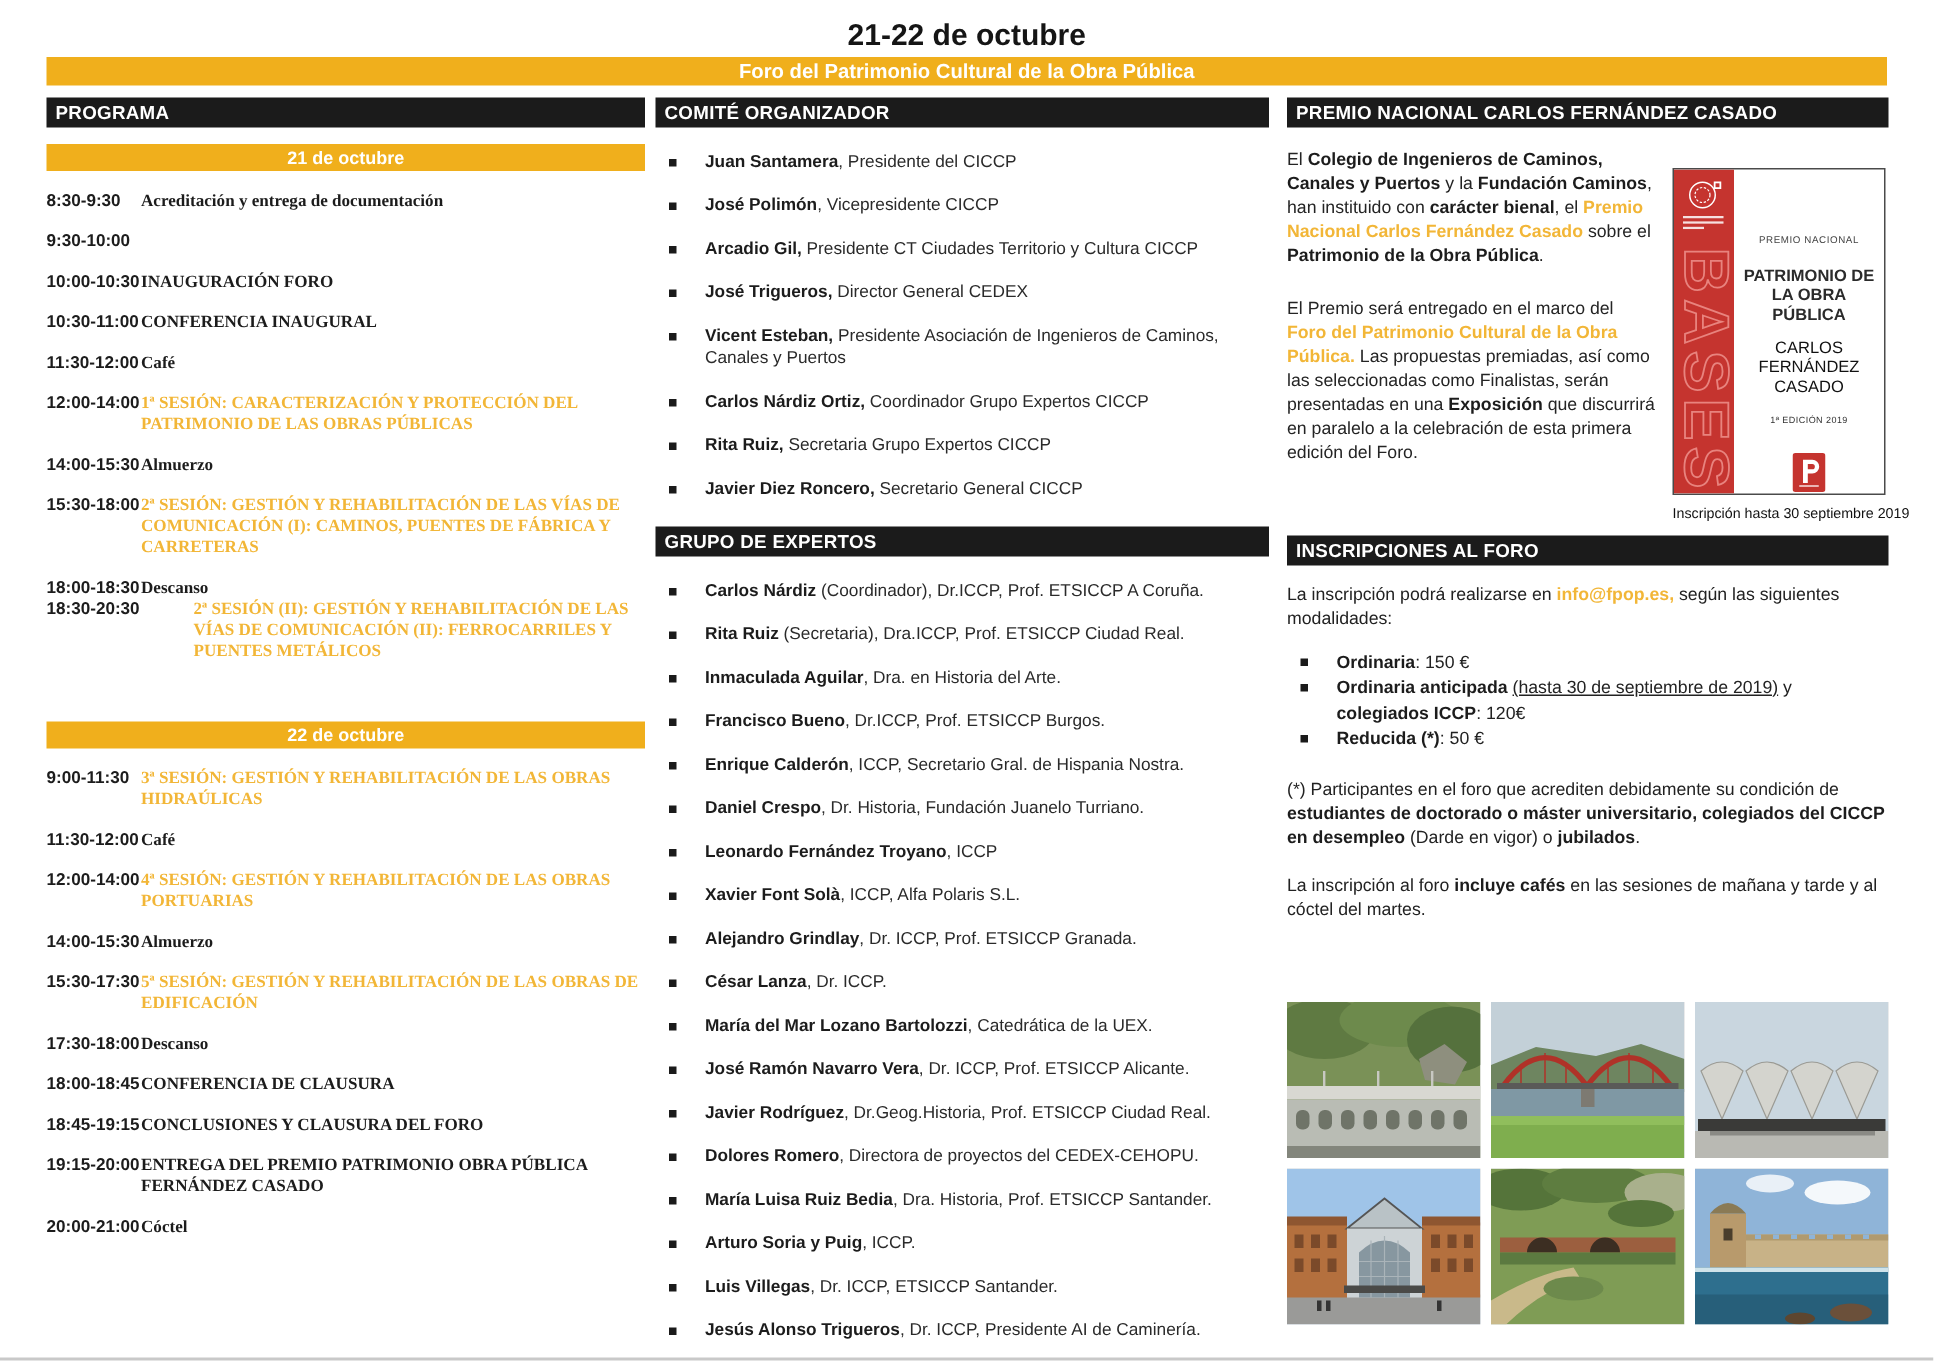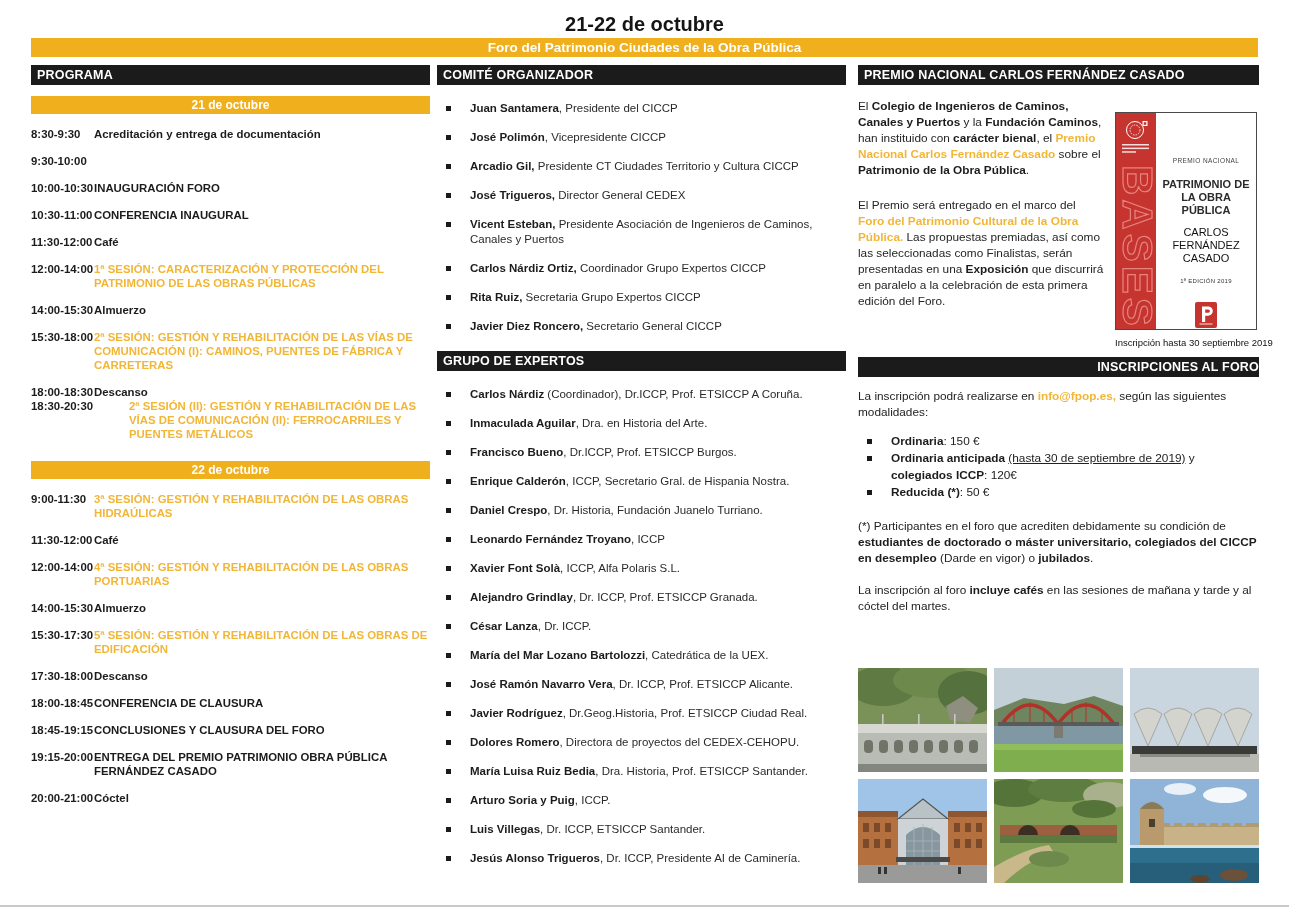--- a/index.html
+++ b/index.html
@@ -78,7 +78,7 @@
 <body>
 
 <div class="top-date">21-22 de octubre</div>
-<div class="banner">Foro del Patrimonio Ciudades de la Obra Pública</div>
+<div class="banner">Foro del Patrimonio Cultural de la Obra Pública</div>
 
 <div class="col col-left">
   <div class="bar-black">PROGRAMA</div>

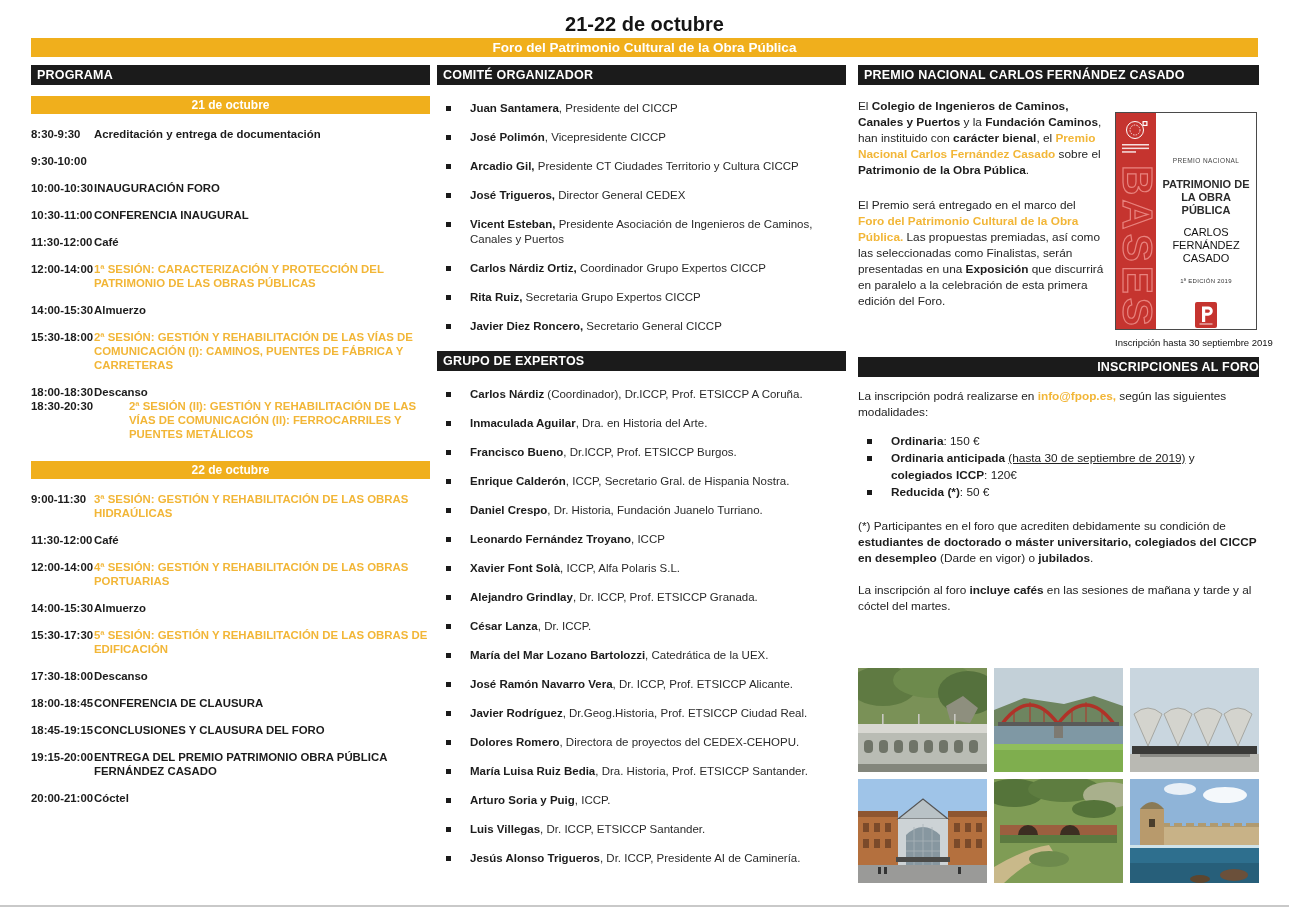--- a/index.html
+++ b/index.html
@@ -34,7 +34,7 @@
     line-height:14px;color:#1c1c1c;}
   .sched-row.tight{margin-top:0;gap:35px;}
   .sched-row .time{width:63px;flex:none;}
-  .sched-row .desc{flex:1;max-width:334px;}
+  .sched-row .desc{flex:1;max-width:334px;font-family:Liberation Serif, serif;}
   .sched-row.hl .desc{color:var(--accent-text);}
   
   .blist{list-style:none;margin:0;padding:0;}

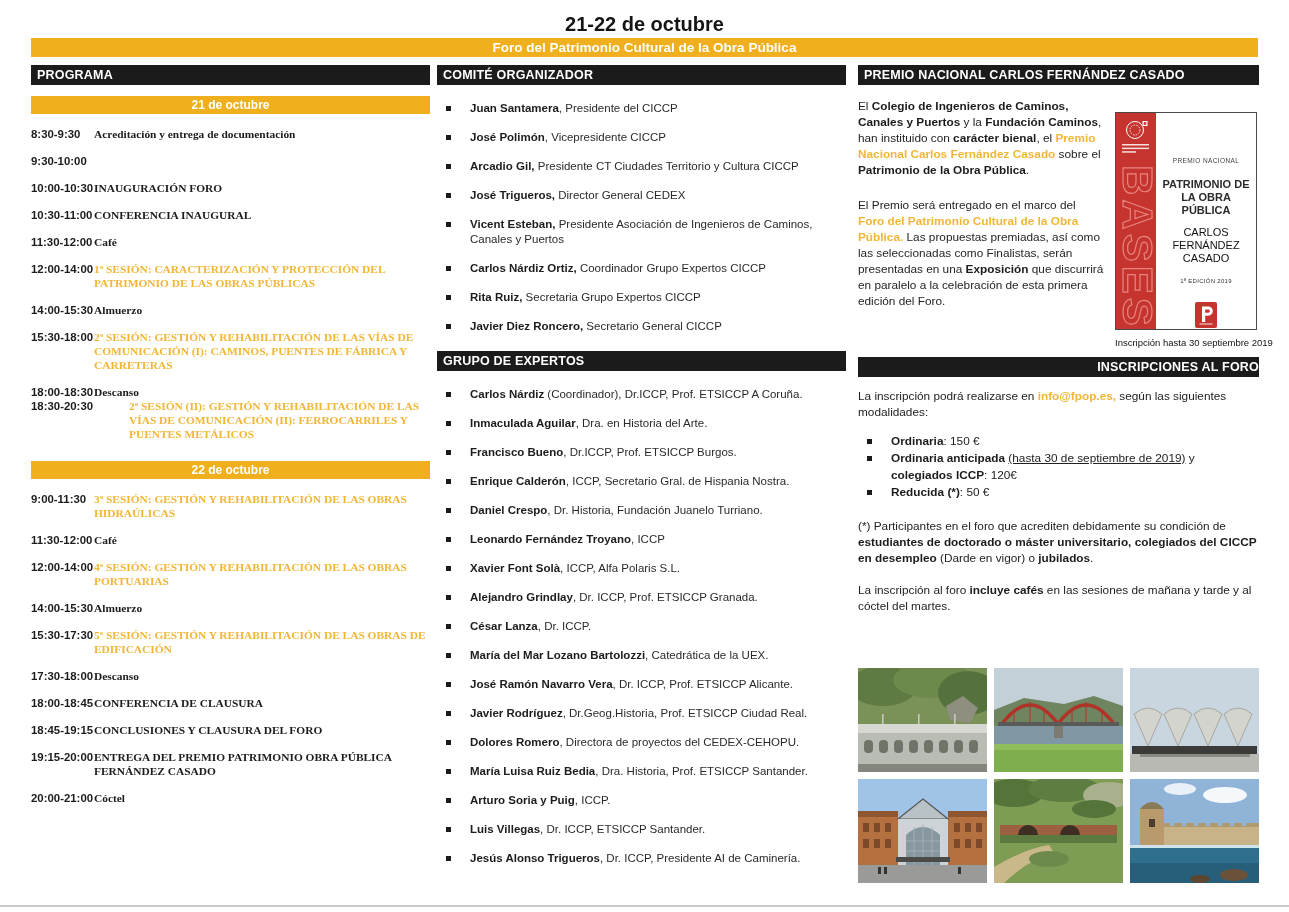--- a/index.html
+++ b/index.html
@@ -60,7 +60,7 @@
   .p-edition{margin-top:8px;font-size:6px;color:#333;letter-spacing:.3px;}
   .p-logo{margin:13px auto 0;width:22px;height:26px;}
   .poster-caption{margin-top:5px;font-size:9.5px;color:#111;text-align:center;white-space:nowrap;}
-  .inscr-bar{clear:both;margin-top:30px;text-align:right;}
+  .inscr-bar{clear:both;margin-top:30px;}
   .rich{font-size:11.8px;line-height:16px;}
   #inscr-intro{margin:11px 0 0 0;}
   .options{list-style:none;margin:13px 0 0 0;padding:0;}

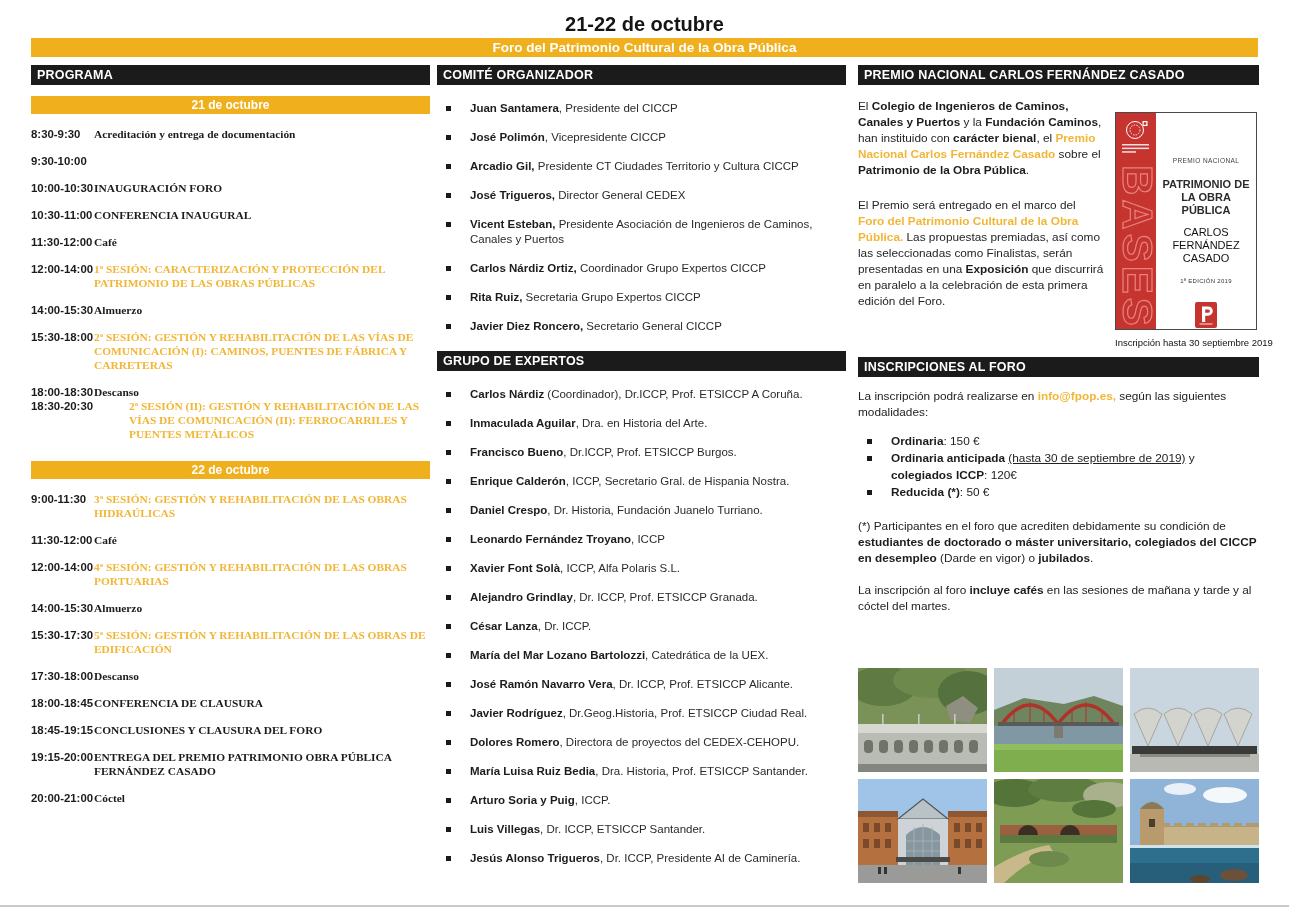--- a/index.html
+++ b/index.html
@@ -182,6 +182,7 @@
   <div class="bar-black experts-bar">GRUPO DE EXPERTOS</div>
   <ul class="blist" id="experts-list">
       <li><span class="sq"></span><b>Carlos Nárdiz</b><span> (Coordinador), Dr.ICCP, Prof. ETSICCP A Coruña.</span></li>
+      <li><span class="sq"></span><b>Rita Ruiz</b><span> (Secretaria), Dra.ICCP, Prof. ETSICCP Ciudad Real.</span></li>
       <li><span class="sq"></span><b>Inmaculada Aguilar</b><span>, Dra. en Historia del Arte.</span></li>
       <li><span class="sq"></span><b>Francisco Bueno</b><span>, Dr.ICCP, Prof. ETSICCP Burgos.</span></li>
       <li><span class="sq"></span><b>Enrique Calderón</b><span>, ICCP, Secretario Gral. de Hispania Nostra.</span></li>

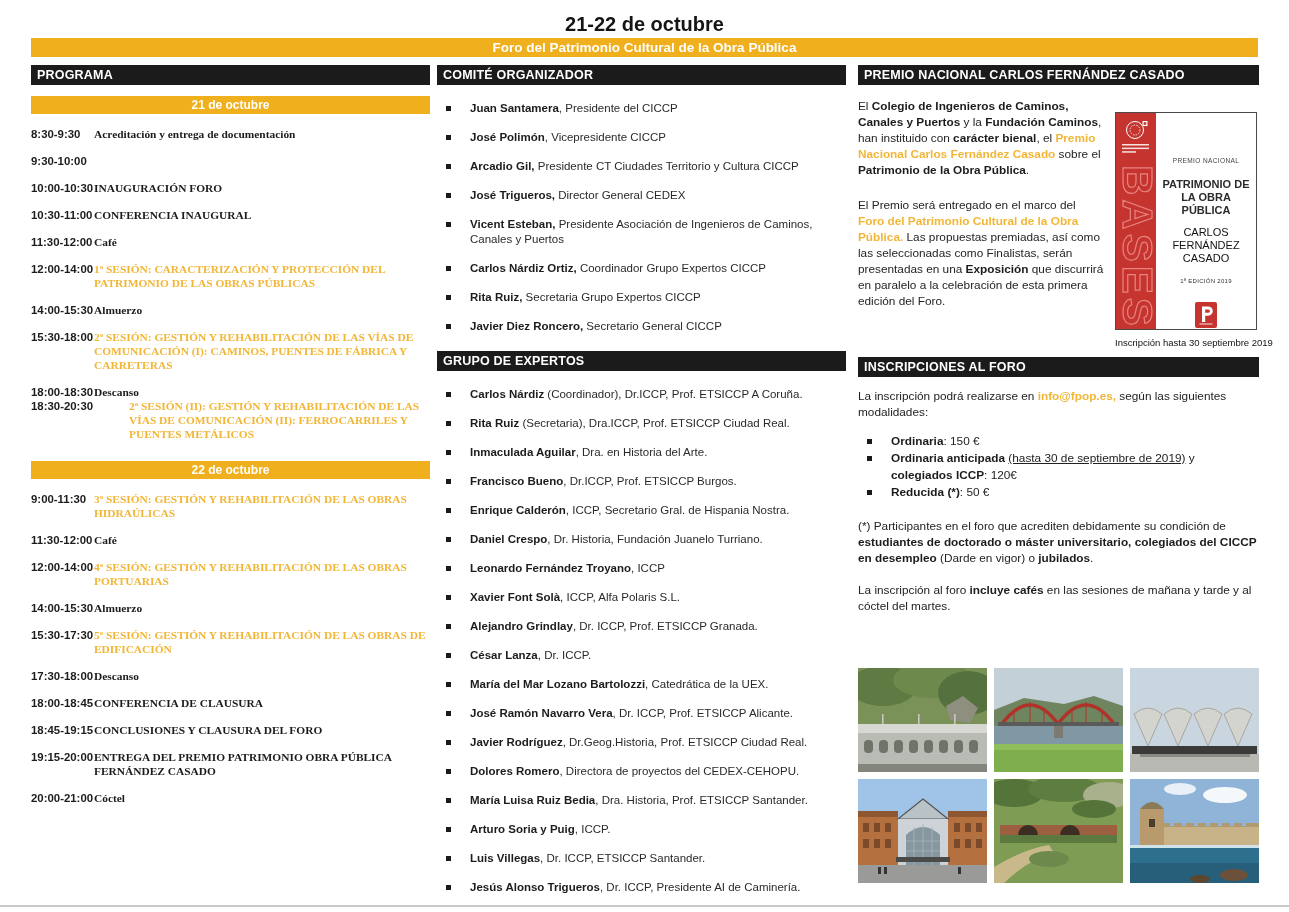--- a/index.html
+++ b/index.html
@@ -28,7 +28,7 @@
     height:20px;line-height:20px;padding-left:6px;letter-spacing:.2px;}
   
   .day-bar{background:var(--accent-bar);color:#fff;font-weight:bold;font-size:12px;
-    height:18px;line-height:18px;text-align:center;margin-top:20px;}
+    height:18px;line-height:18px;text-align:center;margin-top:40px;}
   #program-days .day-bar:first-child{margin-top:11px;}
   .sched-row{display:flex;margin-top:13px;font-weight:bold;font-size:11.4px;
     line-height:14px;color:#1c1c1c;}

